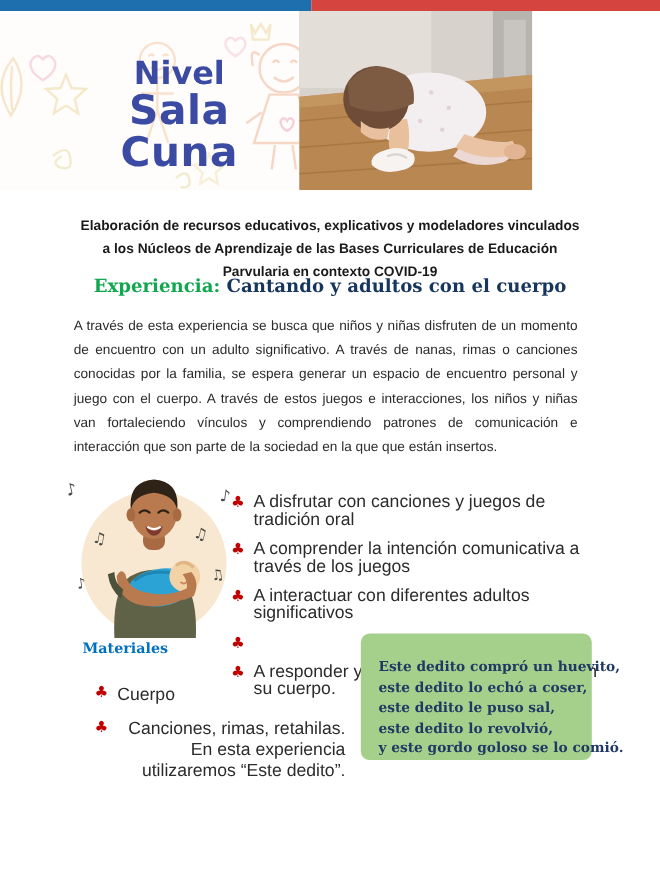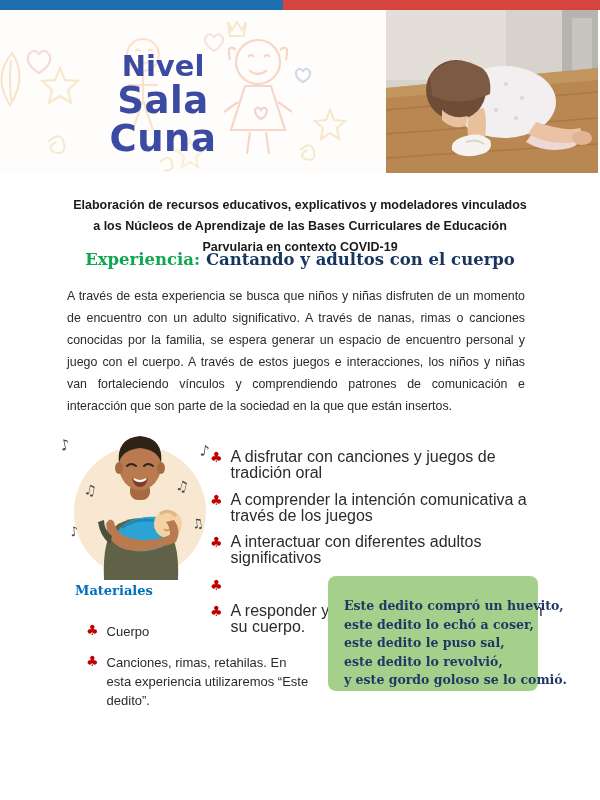--- a/index.html
+++ b/index.html
@@ -14,7 +14,7 @@
   .topbar .blue { width:283px; height:100%; background:#1e6fae; }
   .topbar .red  { flex:1; height:100%; background:#d64440; }
   
-  .header { position:absolute; top:10px; left:0; width:598px; height:163px; background:#fffdfb; overflow:hidden; }
+  .header { position:absolute; top:10px; left:0; width:484px; height:163px; background:#fffdfb; overflow:hidden; }
   .doodles { position:absolute; inset:0; }
   .header-title { position:absolute; left:58px; top:40px; width:210px; text-align:center;
     font-family:"DejaVu Sans", sans-serif; color:#3b4aa2; }

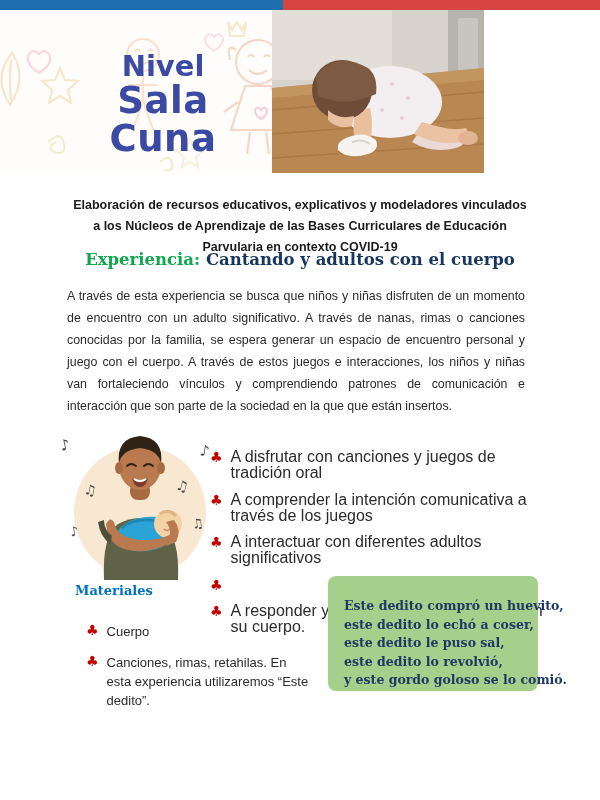--- a/index.html
+++ b/index.html
@@ -49,7 +49,7 @@
     font-family:"DejaVu Serif", serif; font-weight:bold; font-size:13px; color:#0070c0; }
   .mat-list { position:absolute; top:622px; left:86px; width:228px; }
   .mat-list .bullet-row { margin-bottom:12px; }
-  .mat-list .bullet-text { font-size:13px; line-height:19px; }
+  .mat-list .bullet-text { font-size:16px; line-height:19px;text-align:right; }
   
   .rhyme-box { position:absolute; top:576px; left:328px; width:210px; height:115px;
     background:#a5d08b; border-radius:8px; padding:21px 14px 0 16px; }

